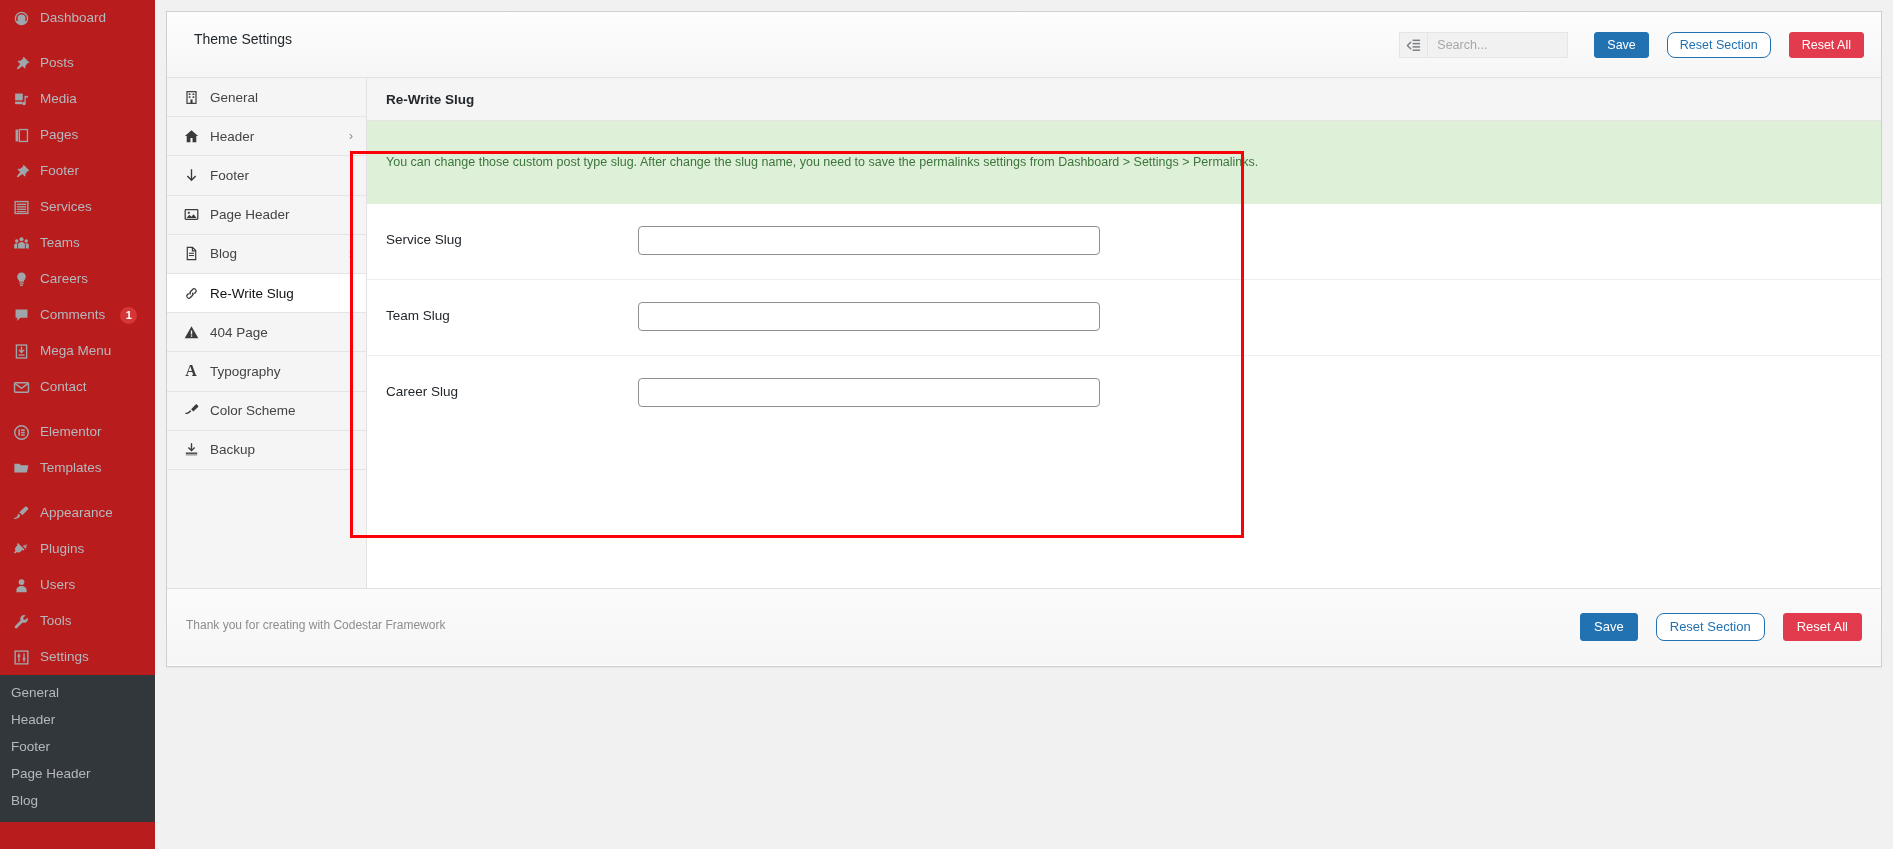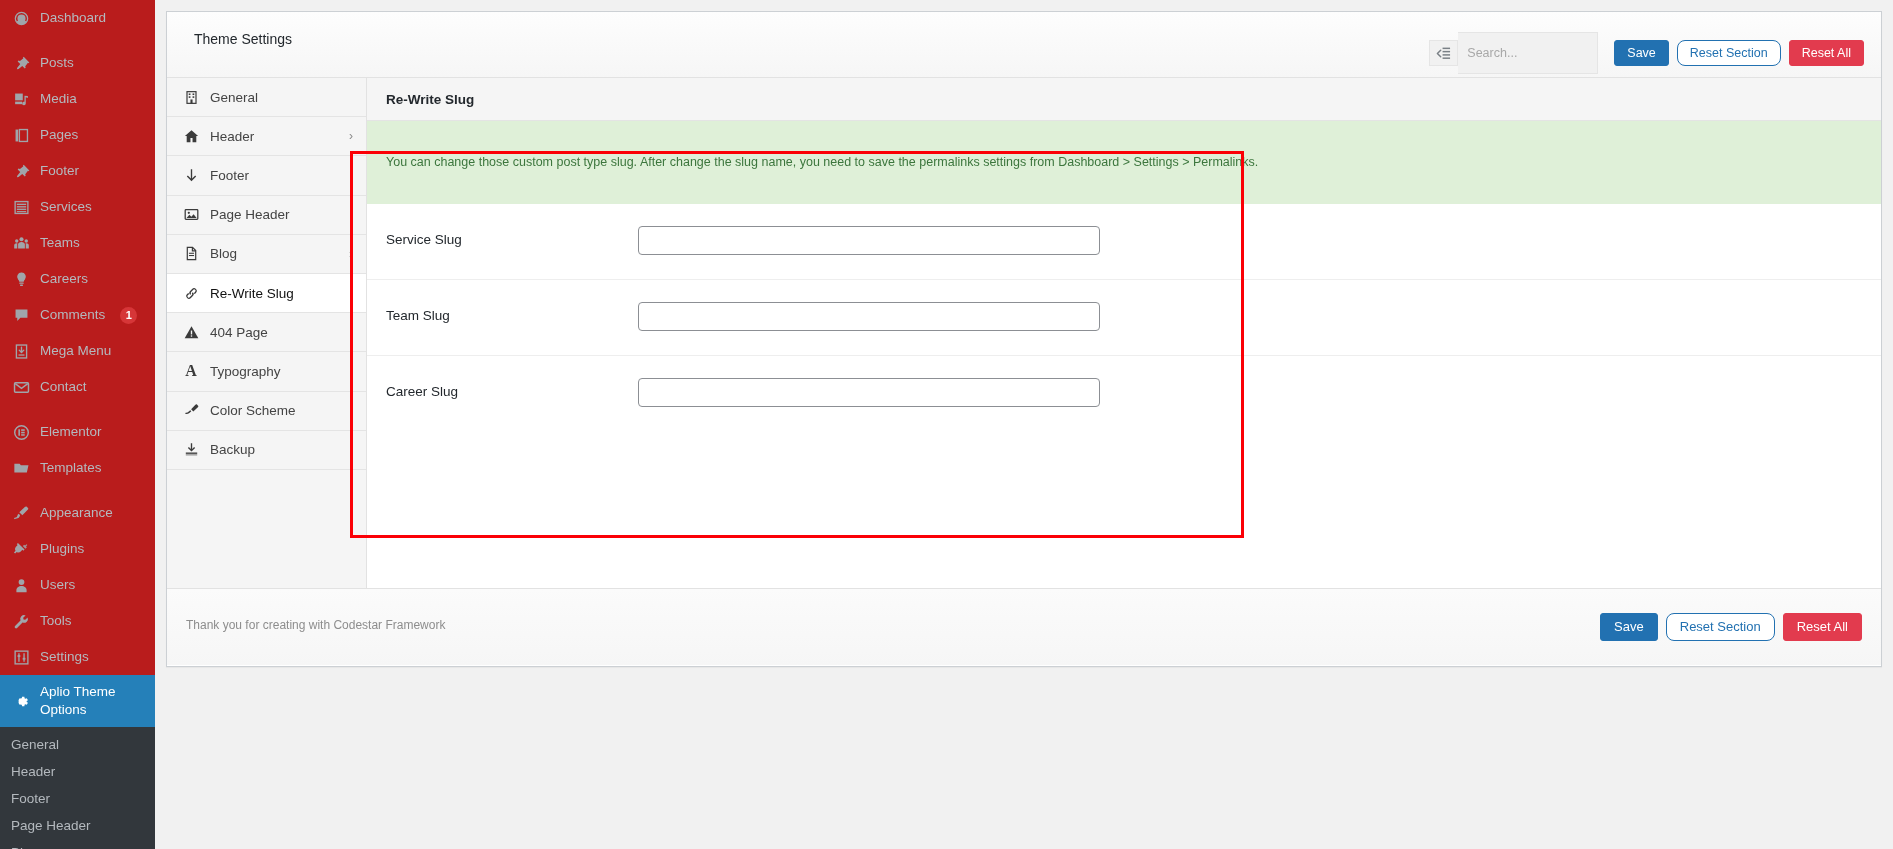--- a/index.html
+++ b/index.html
@@ -118,7 +118,7 @@
     color: #7a8086;
   }
   .search-box {
-    width: 140px; height: 42px;
+    width: 140px; height: 26px;
     background: #f1f1f1;
     border: 1px solid #e5e5e5;
     border-left: none;

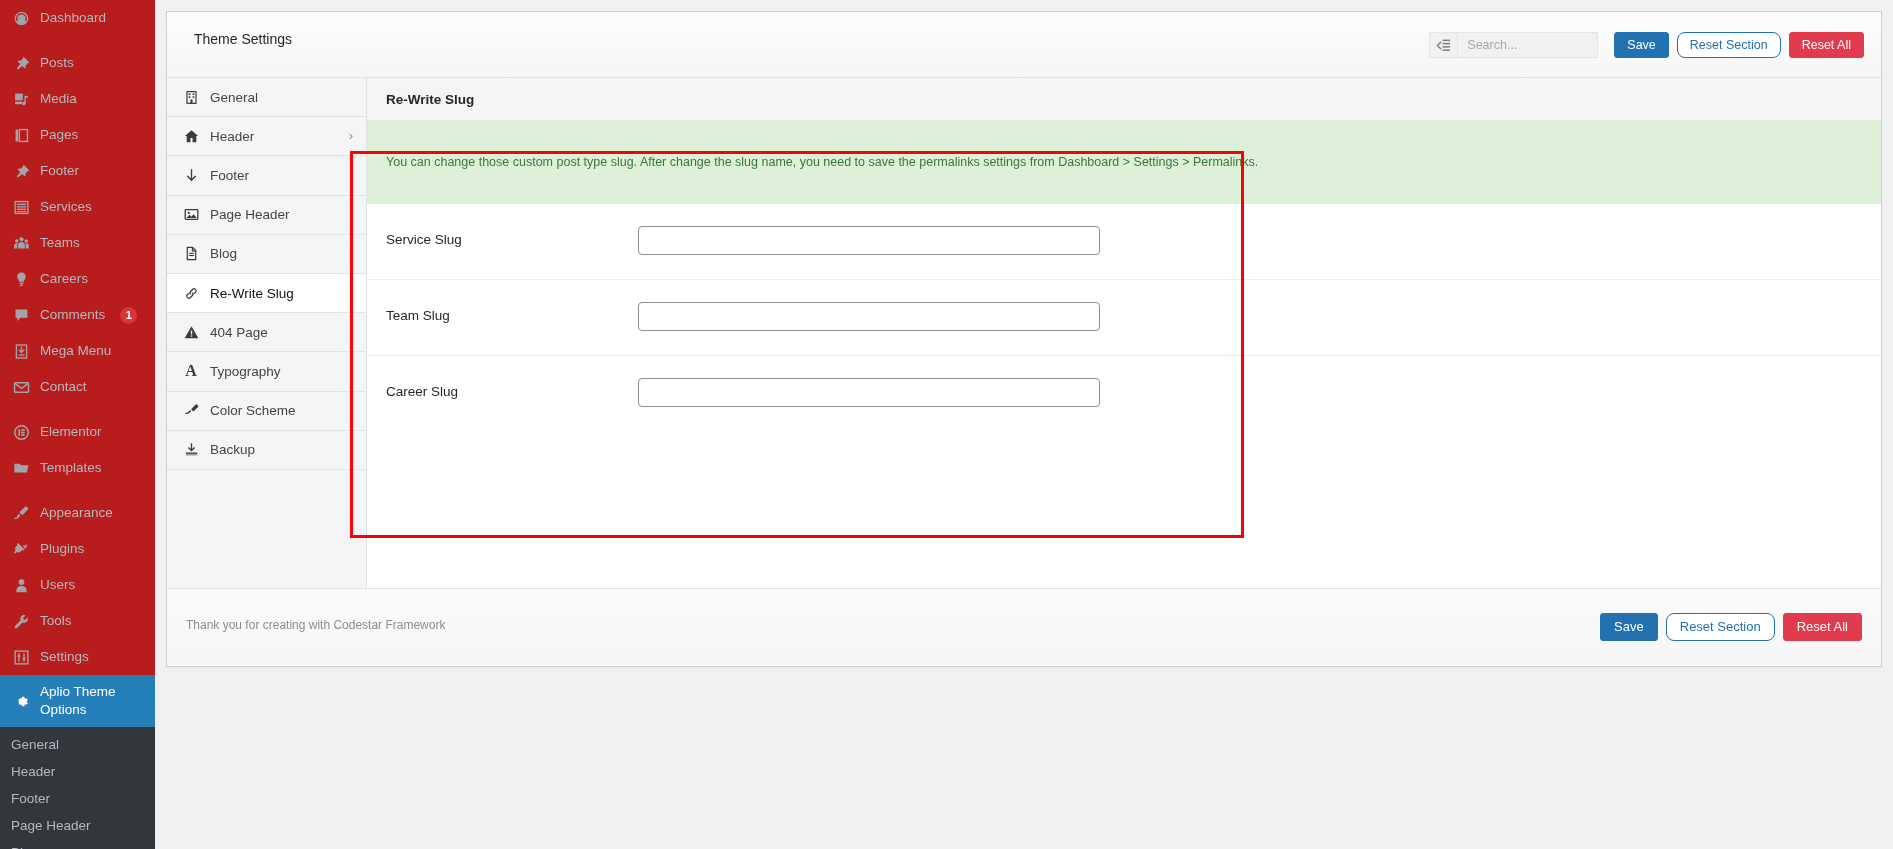--- a/index.html
+++ b/index.html
@@ -139,7 +139,7 @@
     cursor: pointer;
     font-family: "Liberation Sans", sans-serif;
     line-height: 24px;
-    margin-left: 8px;
+    margin-left: 18px;
     white-space: nowrap;
   }
   .btn-primary { background: #2271b1; color: #fff; border-color: #2271b1; }

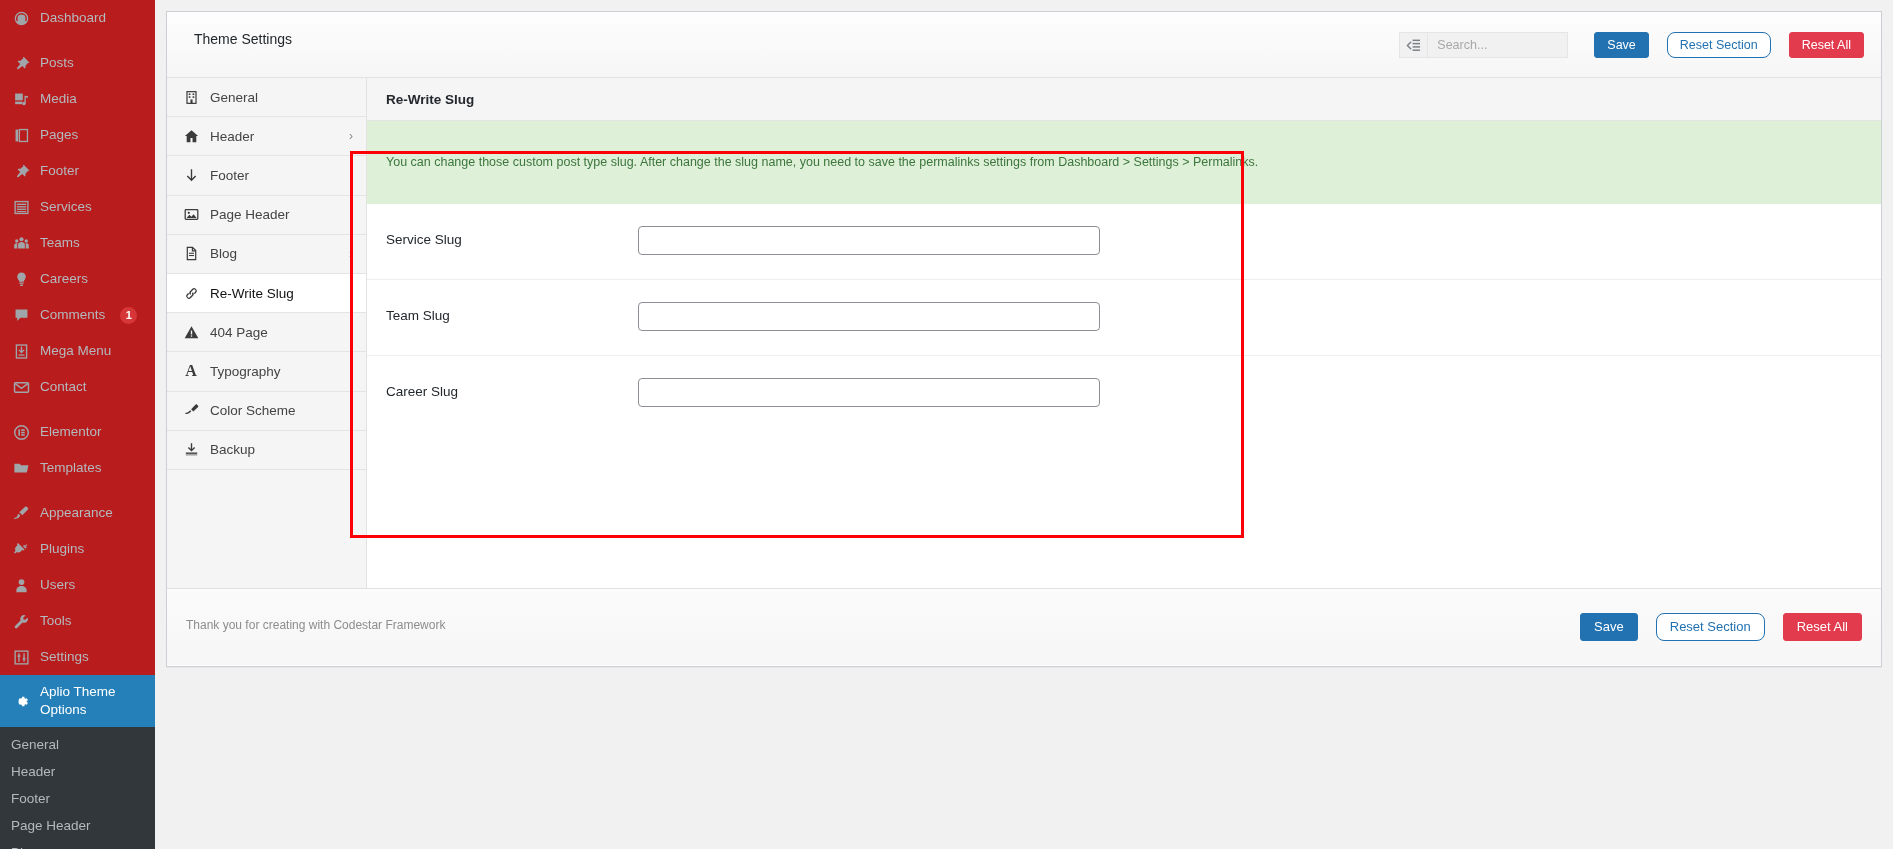--- a/index.html
+++ b/index.html
@@ -448,15 +448,6 @@
           </svg>
         </span>
         <span class="mi-label">Settings</span>
-      </div>
-      <div class="menu-item current wide">
-        <span class="mi-icon">
-          <svg width="17" height="17" viewBox="0 0 20 20" fill="currentColor">
-            <path d="M10 6.6a3.4 3.4 0 100 6.8 3.4 3.4 0 000-6.8zm0 5.1a1.7 1.7 0 110-3.4 1.7 1.7 0 010 3.4z"></path>
-            <path d="M17.6 11.5l-1.5-.9a6.4 6.4 0 000-1.2l1.5-.9-1.4-2.4-1.6.6a6.3 6.3 0 00-1-.6l-.2-1.7h-2.8l-.2 1.7c-.4.2-.7.4-1 .6l-1.6-.6-1.4 2.4 1.5.9a6.4 6.4 0 000 1.2l-1.5.9 1.4 2.4 1.6-.6c.3.2.6.4 1 .6l.2 1.7h2.8l.2-1.7c.4-.2.7-.4 1-.6l1.6.6z"></path>
-          </svg>
-        </span>
-        <span class="mi-label">Aplio Theme Options</span>
       </div>
     </div>
   <div id="submenu">

